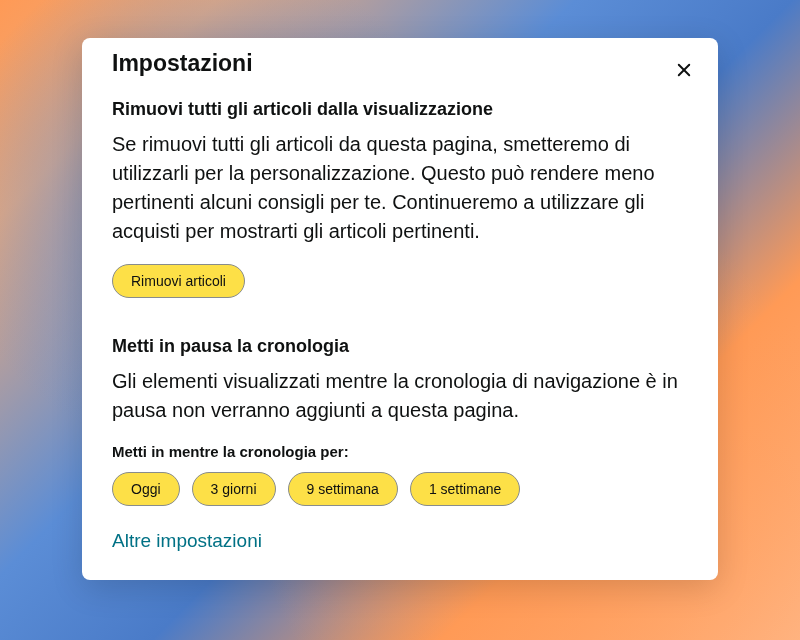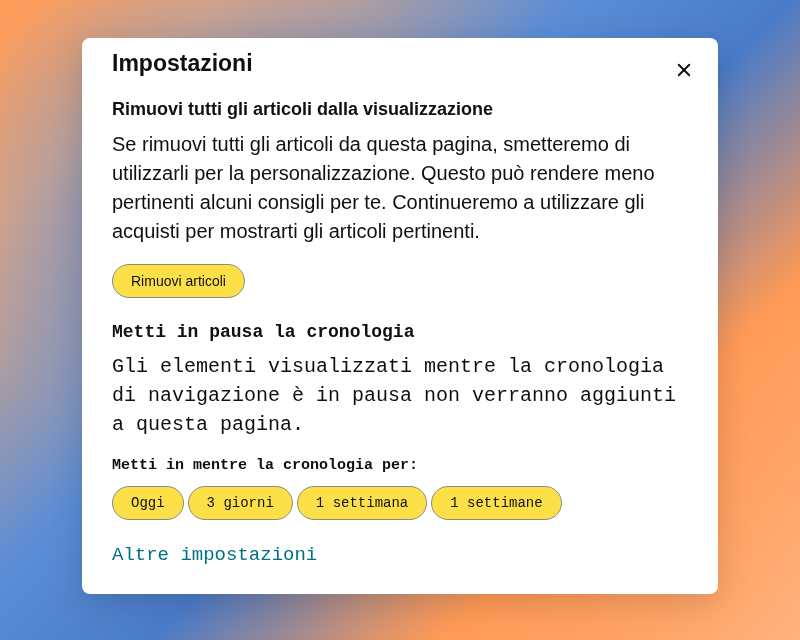--- a/index.html
+++ b/index.html
@@ -91,8 +91,7 @@
       font-family: inherit;
     }
     .section-gap {
-      margin-top: 24px;
-      font-family: Liberation Mono, monospace;
+      margin-top: 38px;
     }
     .subheading {
       font-size: 15px;

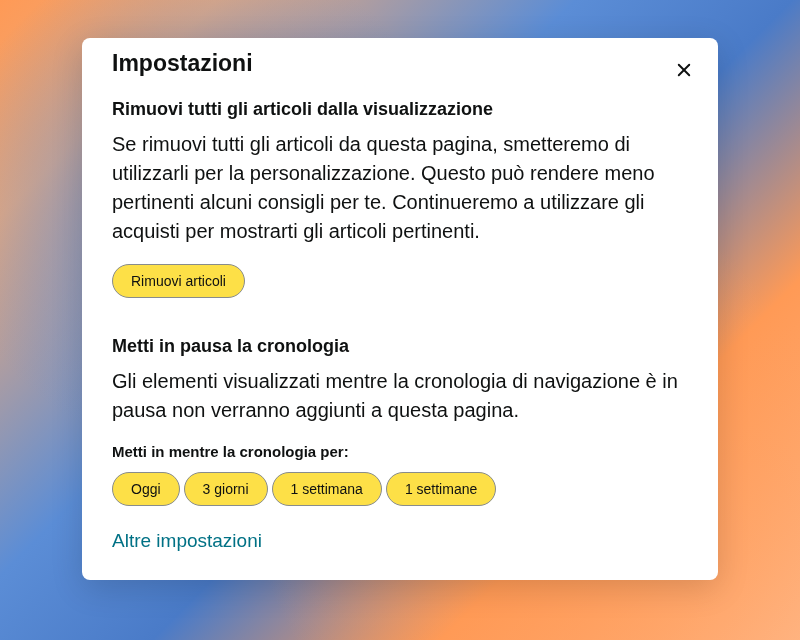--- a/index.html
+++ b/index.html
@@ -101,7 +101,7 @@
     }
     .pill-row {
       display: flex;
-      gap: 4px;
+      gap: 12px;
       flex-wrap: wrap;
       margin-bottom: 24px;
     }

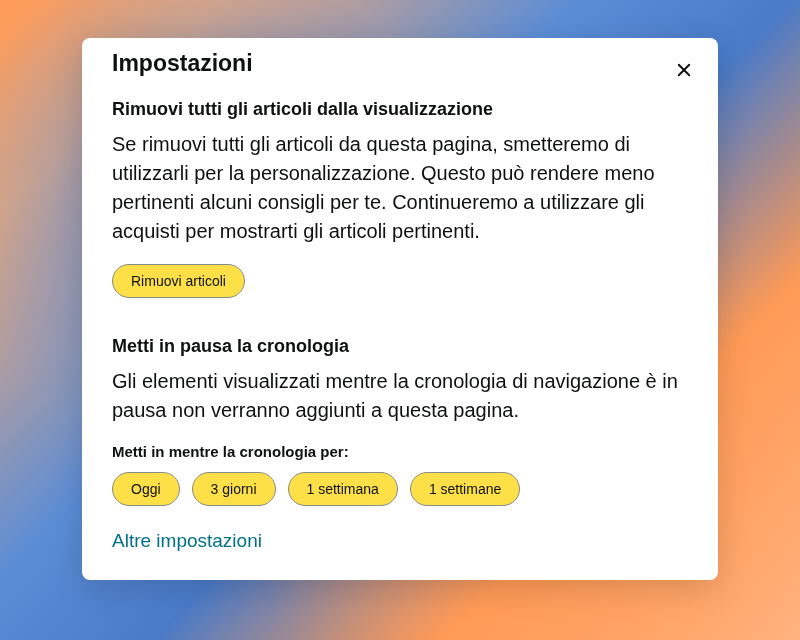--- a/index.html
+++ b/index.html
@@ -136,7 +136,7 @@
     <div class="pill-row">
       <button class="pill-btn">Oggi</button>
       <button class="pill-btn">3 giorni</button>
-      <button class="pill-btn">1 settimana</button>
+      <button class="pill-btn">9 settimana</button>
       <button class="pill-btn">1 settimane</button>
     </div>
     <a class="link">Altre impostazioni</a>

